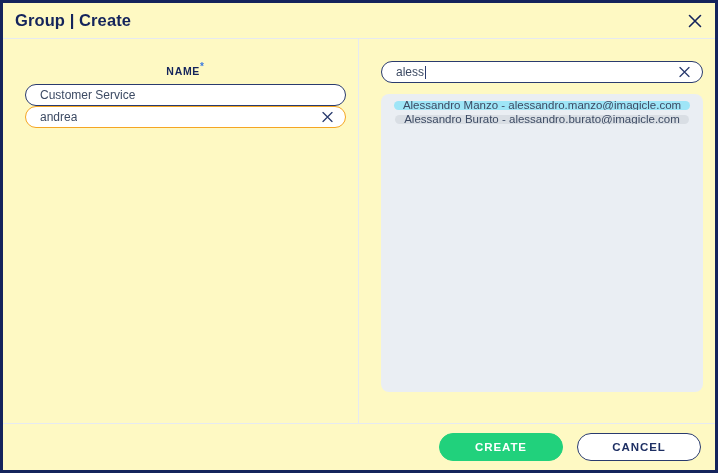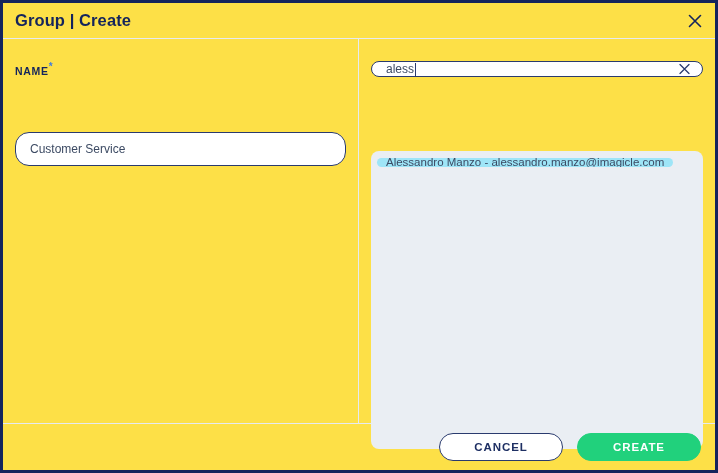--- a/index.html
+++ b/index.html
@@ -15,9 +15,10 @@
     width: 718px;
     height: 473px;
     box-sizing: border-box;
-    background: #fde047;
+    background: #fef9c3;
     border: 3px solid #14245c;
     overflow: hidden;
+    text-align: center;
   }
   
   .dialog-header {

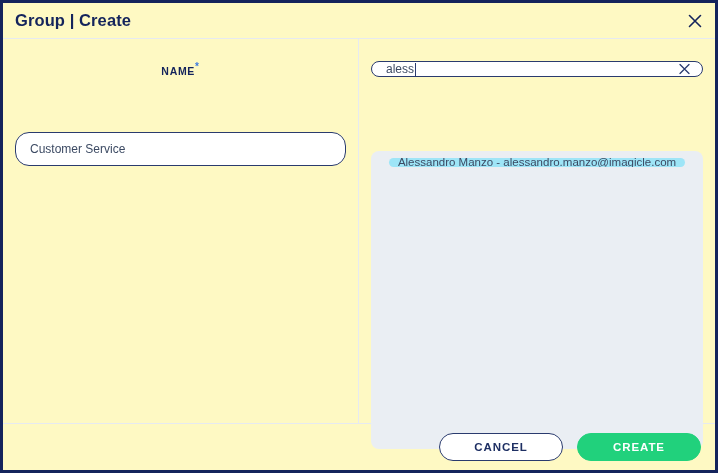--- a/index.html
+++ b/index.html
@@ -60,10 +60,9 @@
   }
   .column {
     box-sizing: border-box;
-    padding: 22px 12px 0 12px;
+    padding: 22px 12px 0 22px;
     display: flex;
     flex-direction: column;
-    gap: 48px;
   }
   .column-left {
     width: 356px;

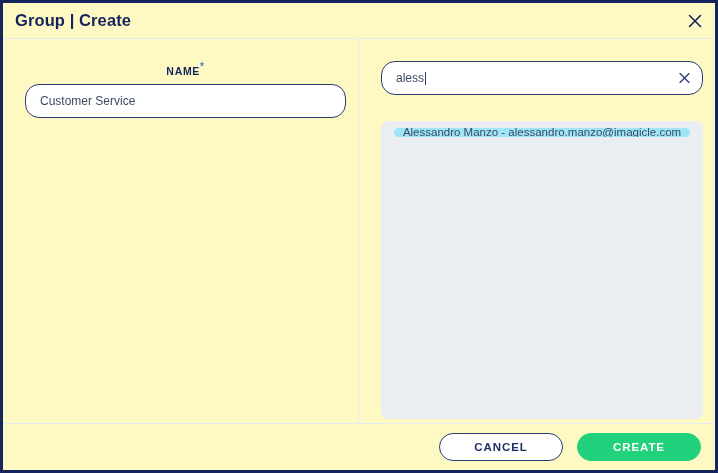--- a/index.html
+++ b/index.html
@@ -88,7 +88,7 @@
   
   .pill-input {
     position: relative;
-    height: 34px;
+    height: 22px;
     box-sizing: border-box;
     border: 1px solid #2a3b6e;
     border-radius: 14px;

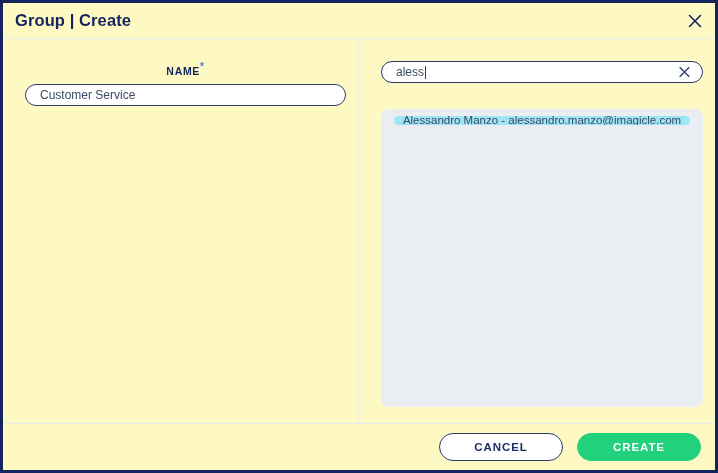--- a/index.html
+++ b/index.html
@@ -130,7 +130,7 @@
 
   
   .results-panel {
-    margin-top: 26px;
+    margin-top: 11px;
     background: #eaeef3;
     border-radius: 8px;
     flex: 0 0 auto;

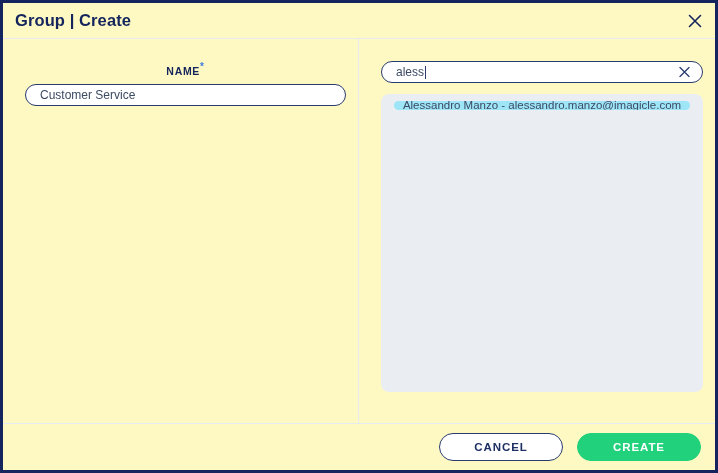--- a/index.html
+++ b/index.html
@@ -223,6 +223,14 @@
       </div>
 
 
+      <div class="pill-input focus-warn">
+        <span class="pill-text">andrea</span>
+        <span class="clear-icon">
+          <svg width="11" height="11" viewBox="0 0 11 11">
+            <path d="M1 1 L10 10 M10 1 L1 10" stroke="#2a3b6e" stroke-width="1.3" stroke-linecap="round" fill="none"></path>
+          </svg>
+        </span>
+      </div>
 
     </div>
 

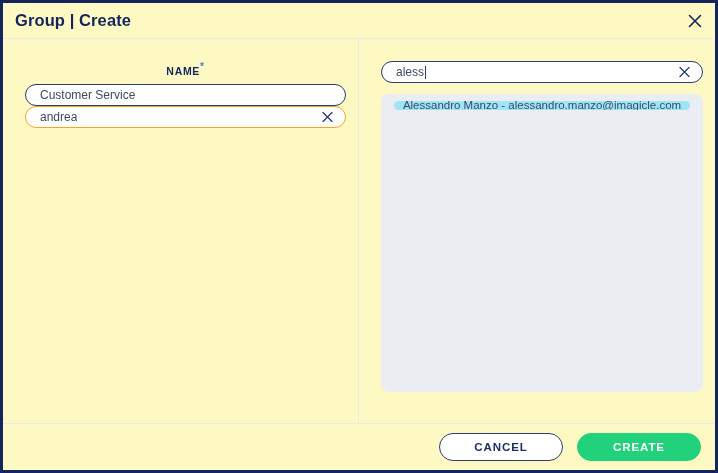--- a/index.html
+++ b/index.html
@@ -251,6 +251,9 @@
         <span class="result-row">
           <span class="result-chip selected">Alessandro Manzo - alessandro.manzo@imagicle.com</span>
         </span>
+        <span class="result-row">
+          <span class="result-chip plain">Alessandro Burato - alessandro.burato@imagicle.com</span>
+        </span>
       </div>
     </div>
   </div>

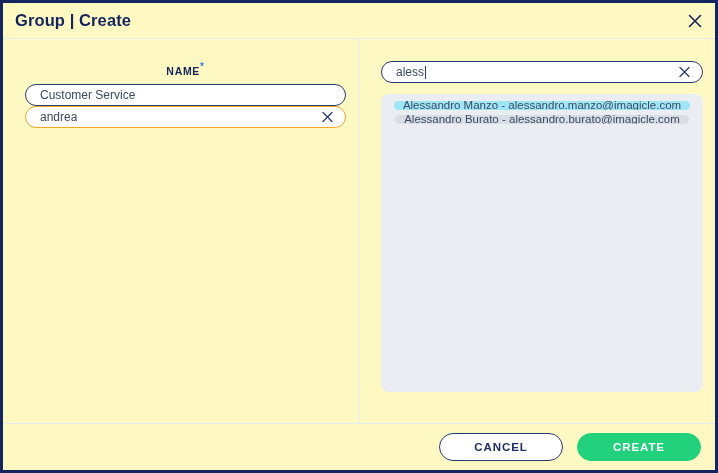--- a/index.html
+++ b/index.html
@@ -259,8 +259,8 @@
   </div>
 
   <div class="dialog-footer">
+    <div class="btn btn-create">CREATE</div>
     <div class="btn btn-cancel">CANCEL</div>
-    <div class="btn btn-create">CREATE</div>
   </div>
 
 </div>

